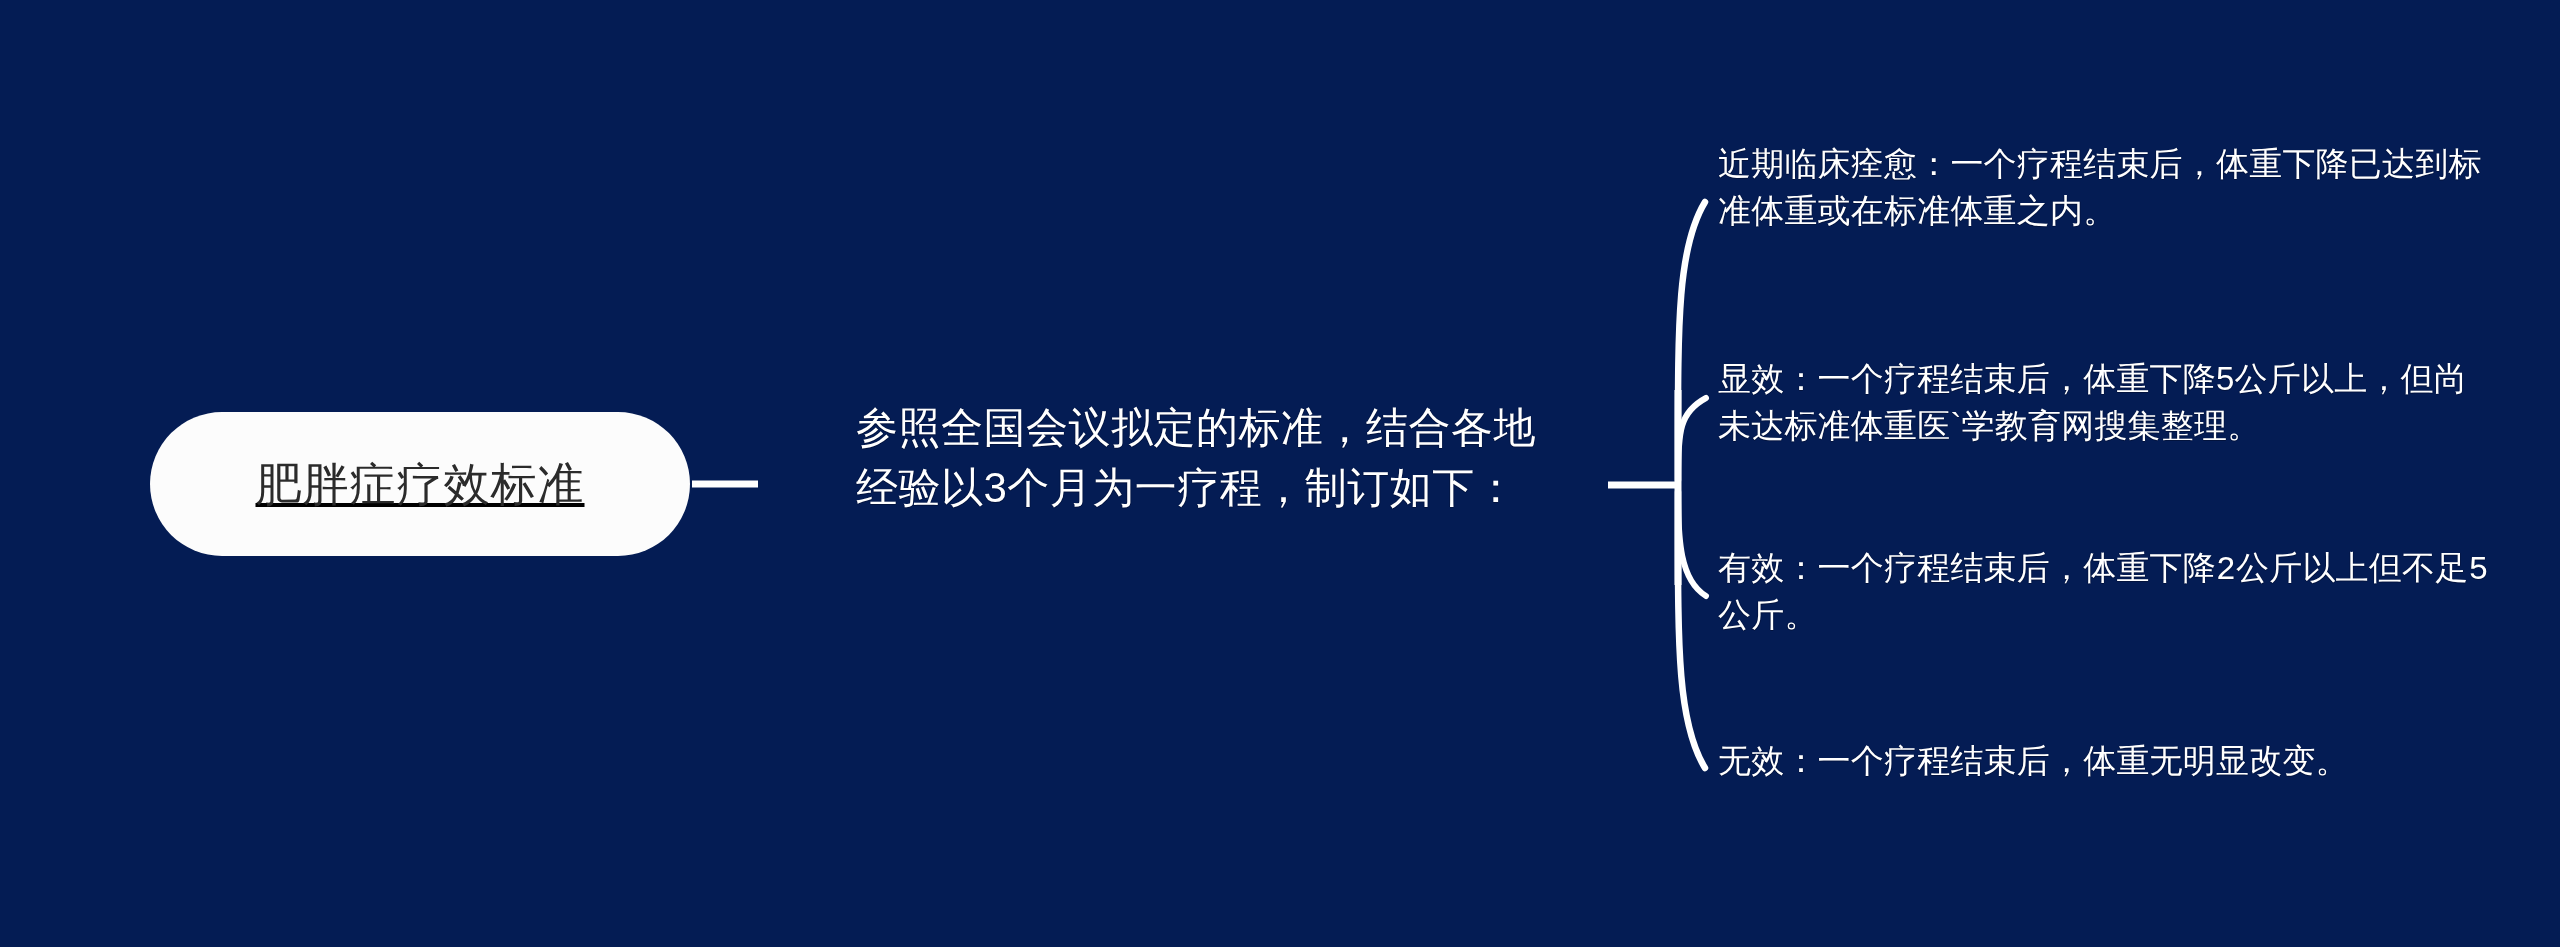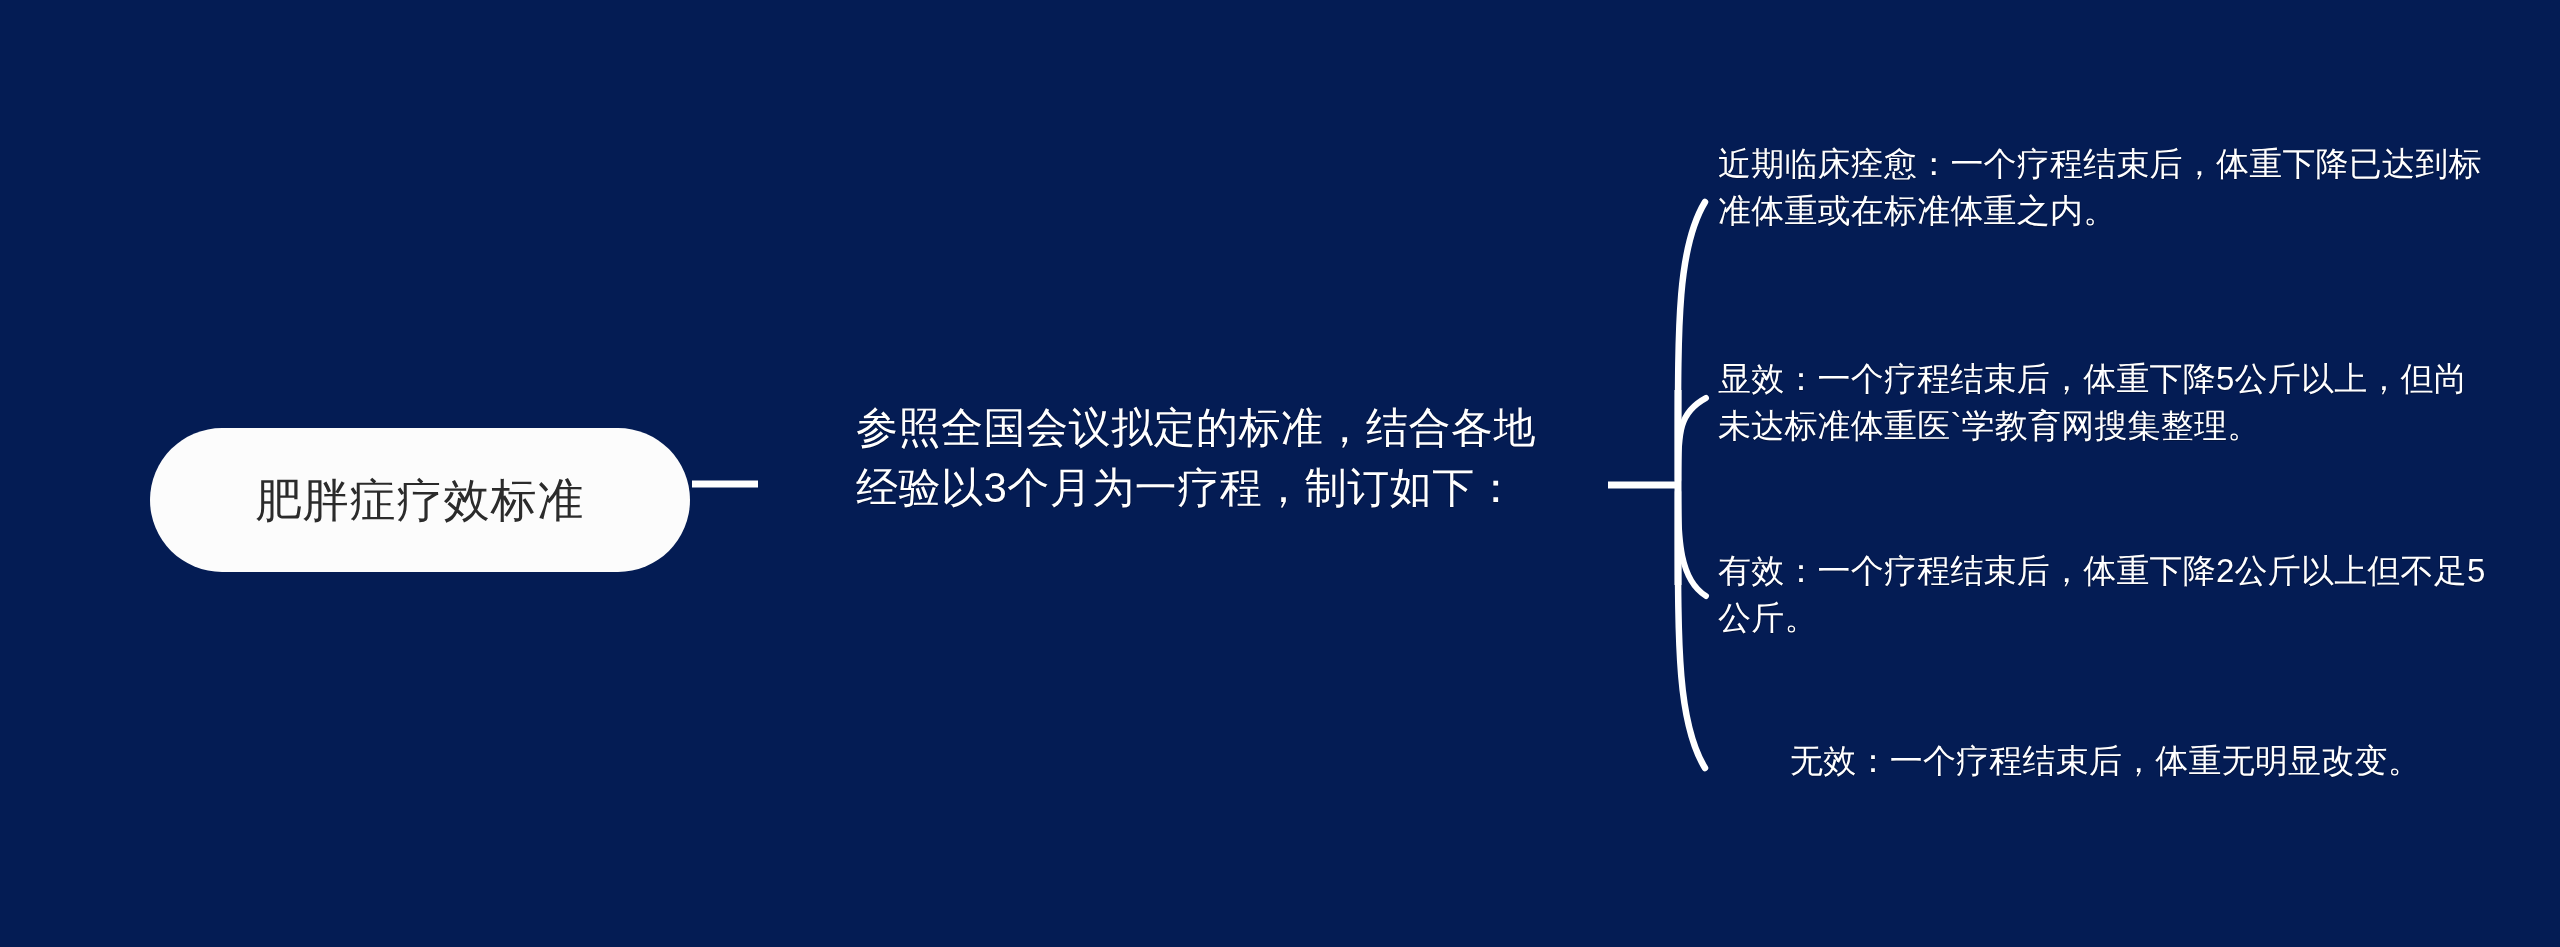--- a/index.html
+++ b/index.html
@@ -33,7 +33,7 @@
   #root-node {
     position: absolute;
     left: 150px;
-    top: 428px;
+    top: 412px;
     width: 540px;
     height: 144px;
     background: #fcfcfc;
@@ -43,6 +43,7 @@
     justify-content: center;
     box-sizing: border-box;
     padding: 12px 26px;
+    text-decoration: underline;
   }
   #root-node-label {
     font-size: 46px;

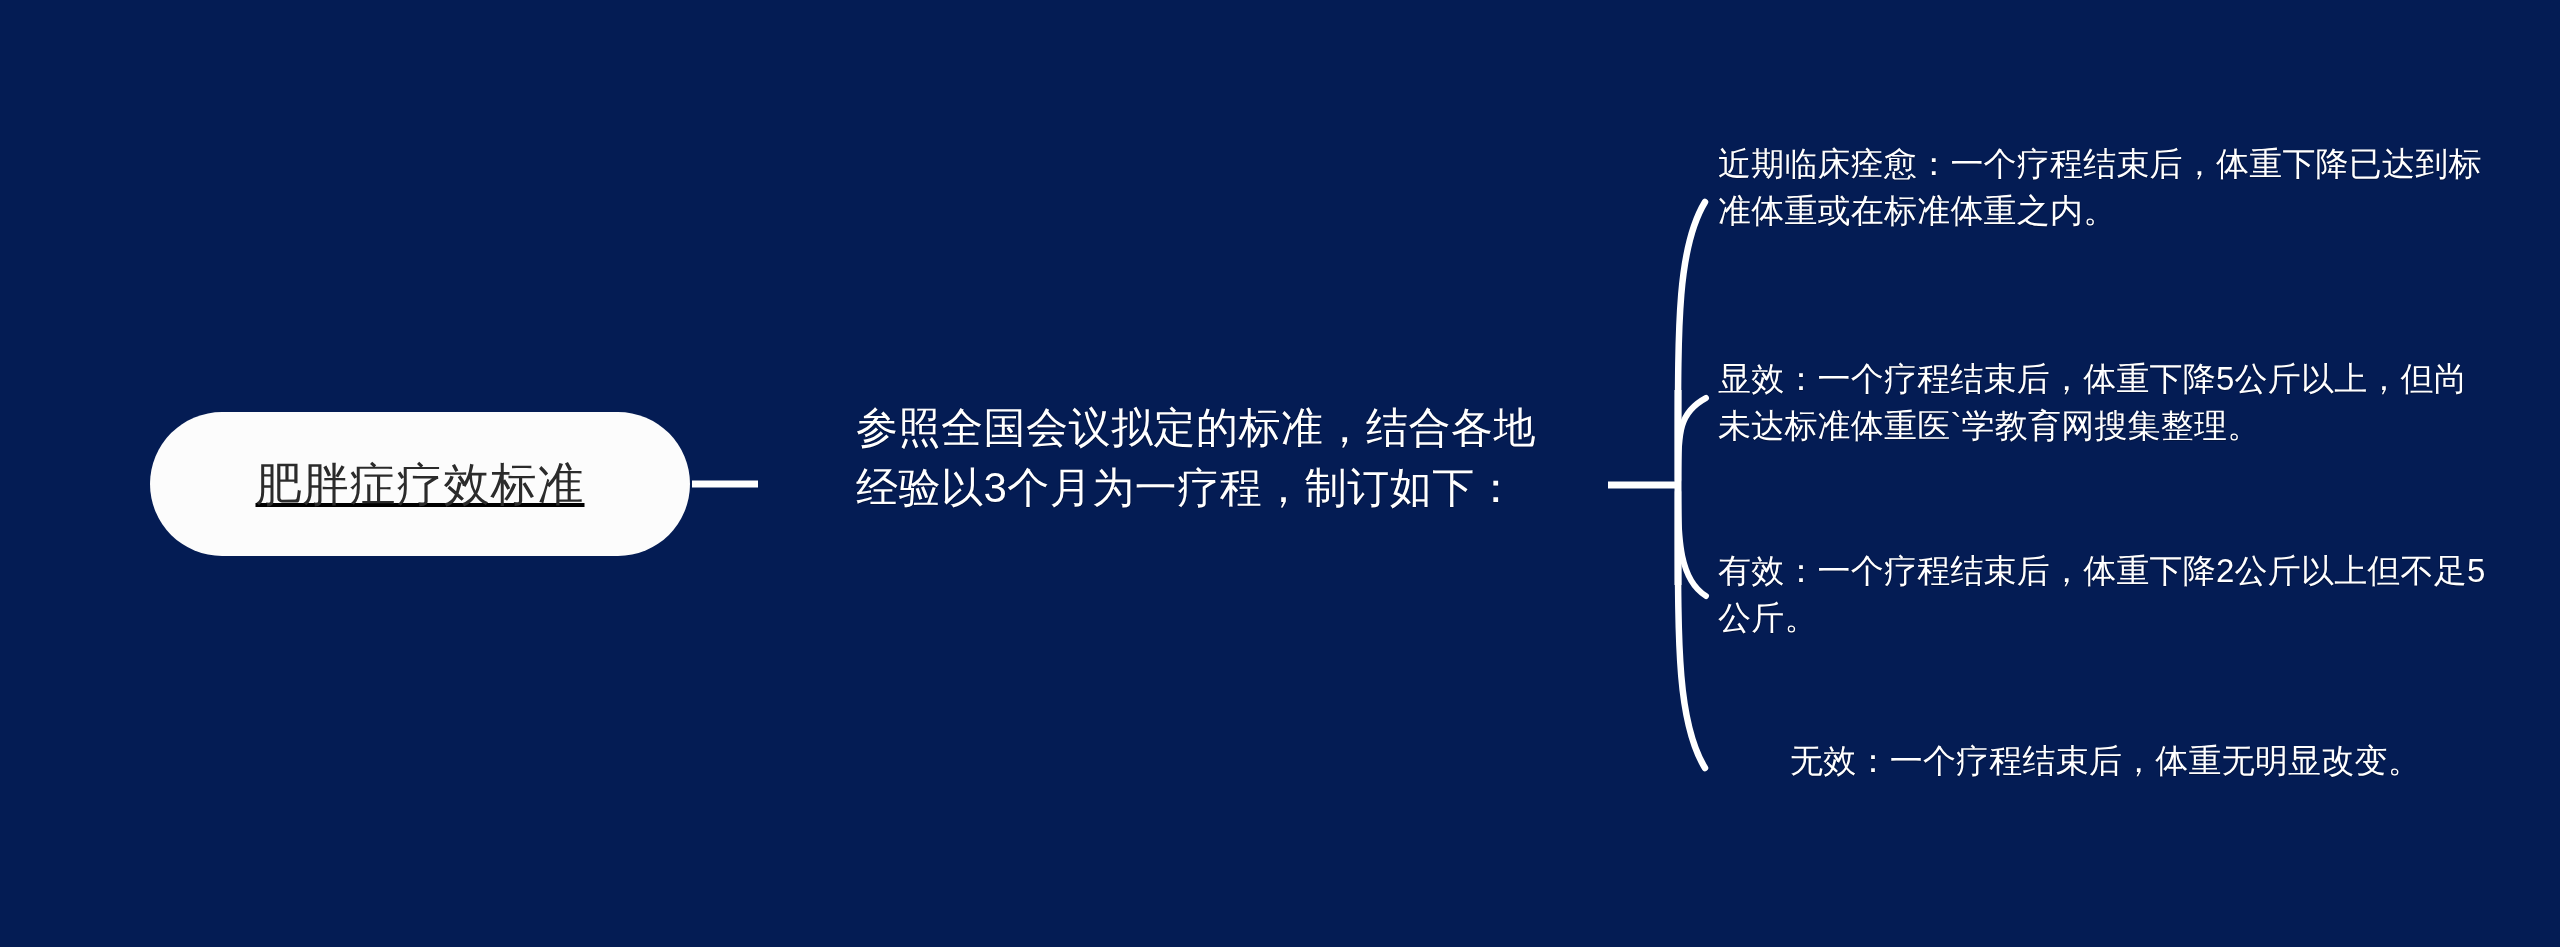--- a/index.html
+++ b/index.html
@@ -91,7 +91,7 @@
 
   #leaf-node-0 { top: 141px; }
   #leaf-node-1 { top: 348px; margin-top: 8px; }
-  #leaf-node-2 { top: 548px; }
+  #leaf-node-2 { top: 548px; font-family: Liberation Mono, monospace; }
   #leaf-node-3 { top: 738px; text-align: center; }
 </style>
 </head>

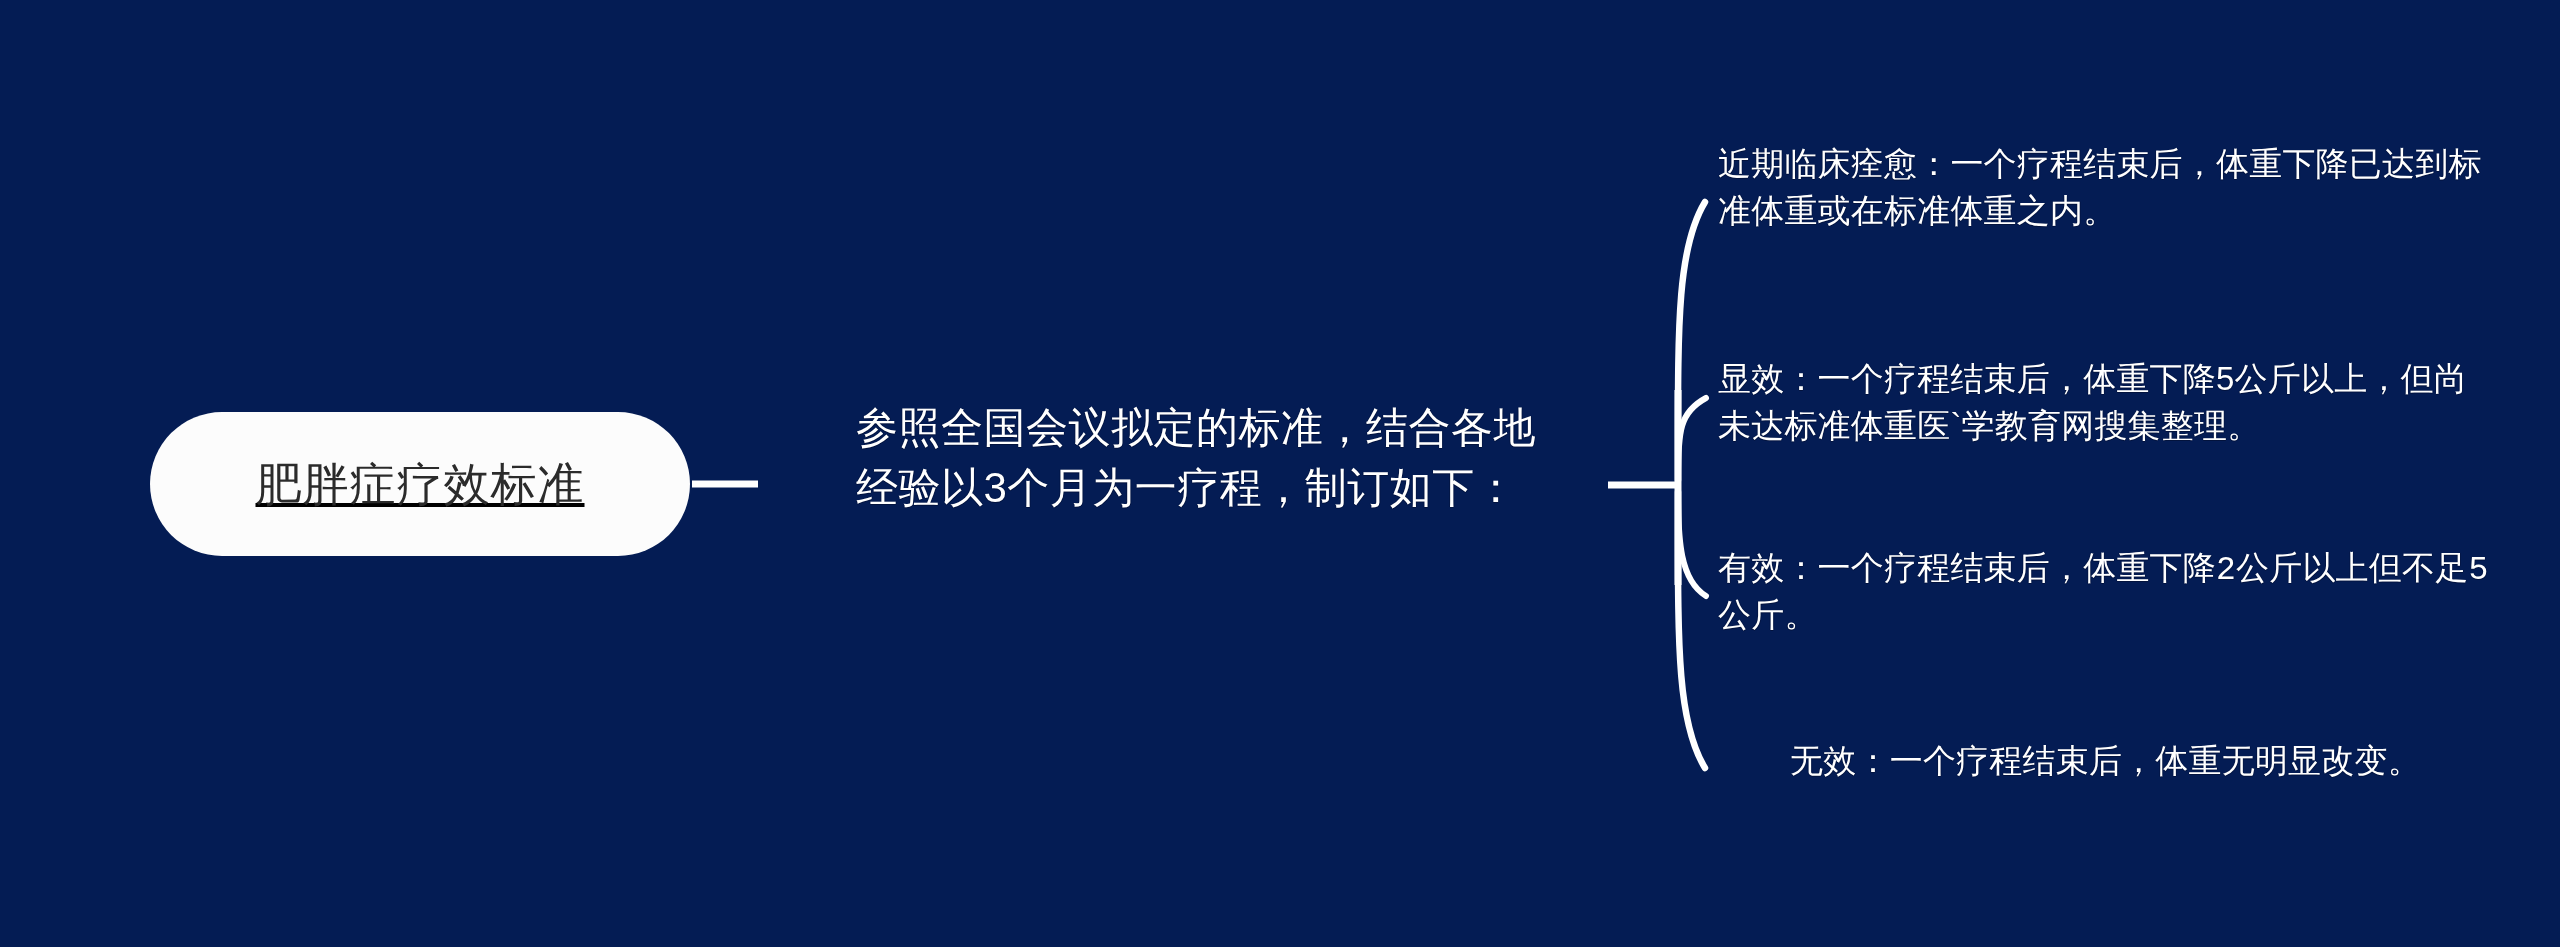--- a/index.html
+++ b/index.html
@@ -92,7 +92,7 @@
   #leaf-node-0 { top: 141px; }
   #leaf-node-1 { top: 348px; margin-top: 8px; }
   #leaf-node-2 { top: 548px; font-family: Liberation Mono, monospace; }
-  #leaf-node-3 { top: 738px; text-align: center; }
+  #leaf-node-3 { top: 738px; }
 </style>
 </head>
 <body>

